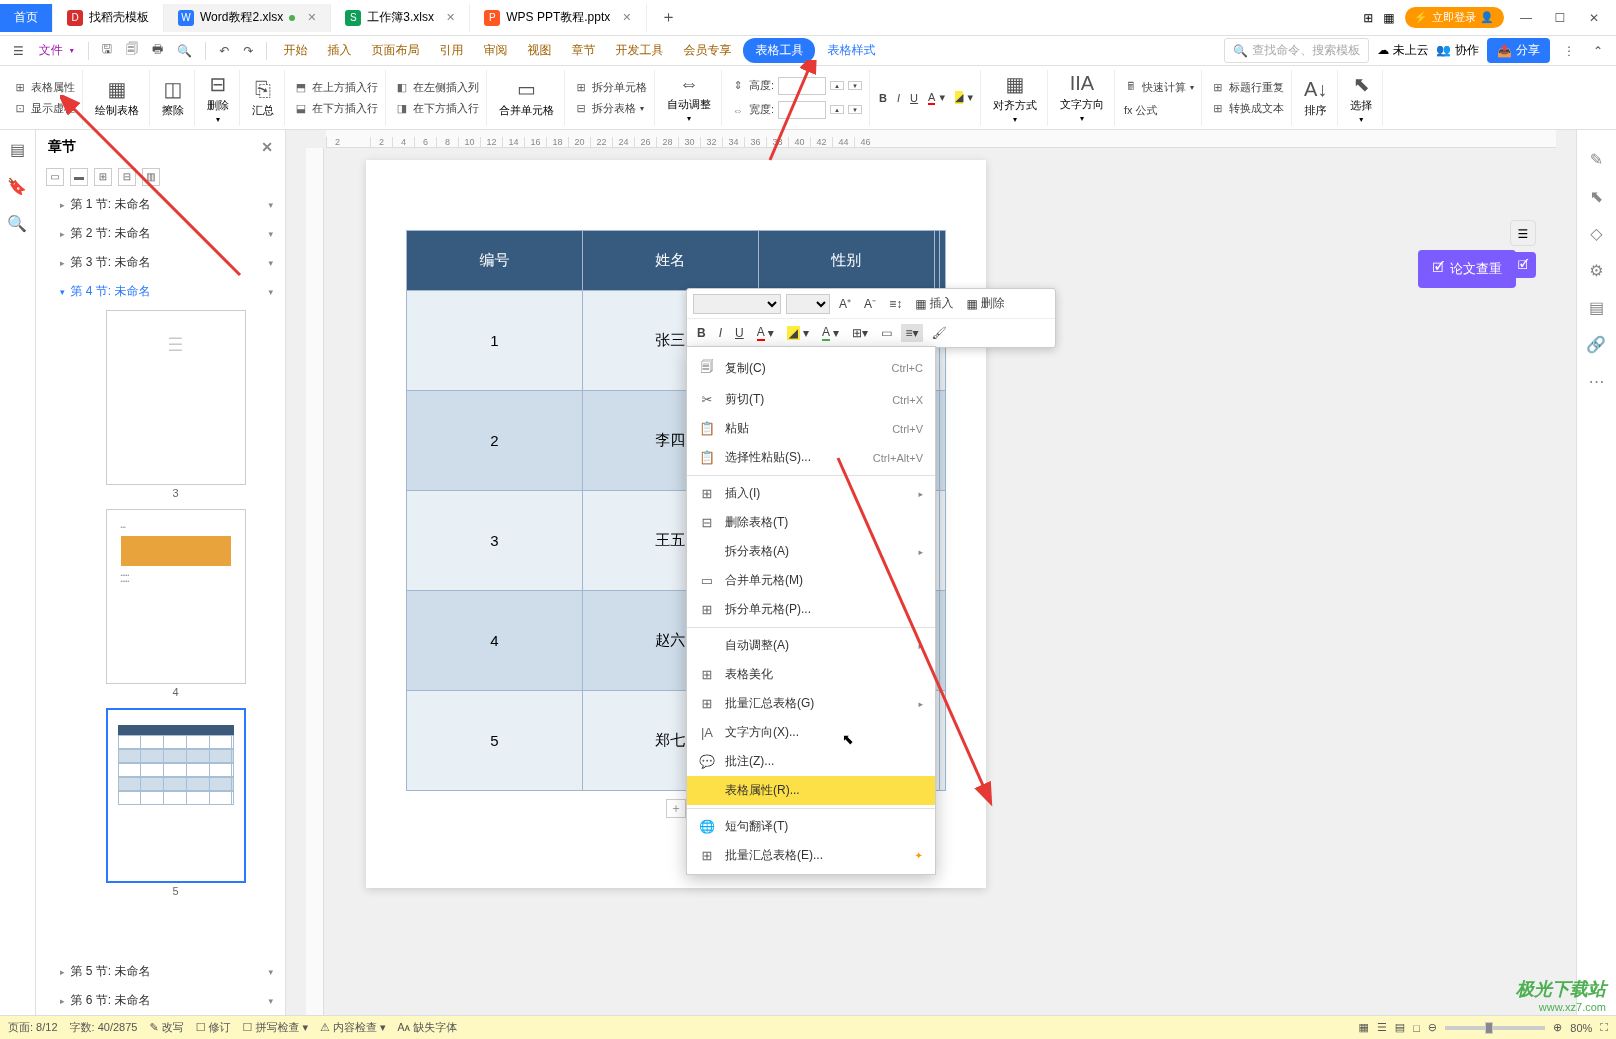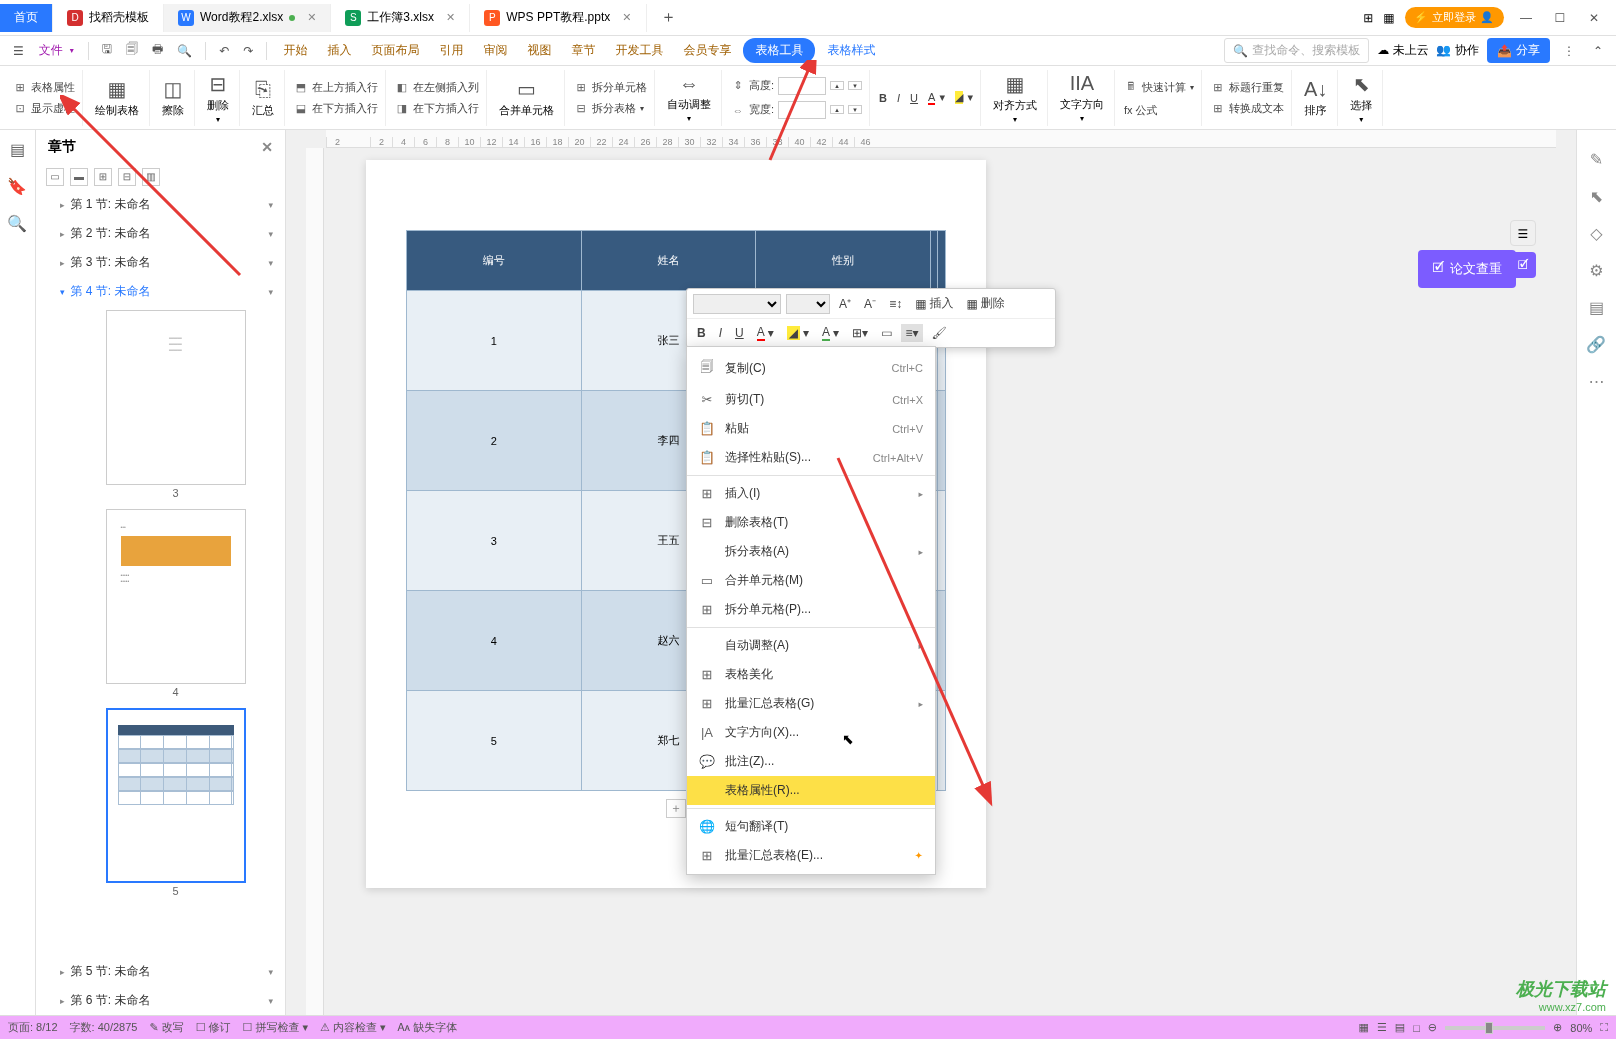--- a/index.html
+++ b/index.html
@@ -75,7 +75,7 @@
 .ruler-v { position: absolute; left: 20px; top: 18px; width: 18px; bottom: 0; background: #fafafa; border-right: 1px solid #ddd; }
 .page { position: absolute; left: 80px; top: 30px; width: 620px; background: #fff; box-shadow: 0 2px 8px rgba(0,0,0,0.15); padding: 70px 40px; }
 .doc-table { width: 100%; border-collapse: collapse; }
-.doc-table th, .doc-table td { border: 1px solid #9fb8cf; padding: 0; height: 100px; text-align: center; font-size: 11px; }
+.doc-table th, .doc-table td { border: 1px solid #9fb8cf; padding: 0; height: 100px; text-align: center; font-size: 15px; }
 .doc-table th { background: #375a7f; color: #fff; height: 60px; font-weight: normal; }
 .doc-table tr:nth-child(odd) td { background: #cfddea; }
 .doc-table tr:nth-child(even) td { background: #e8eff5; }

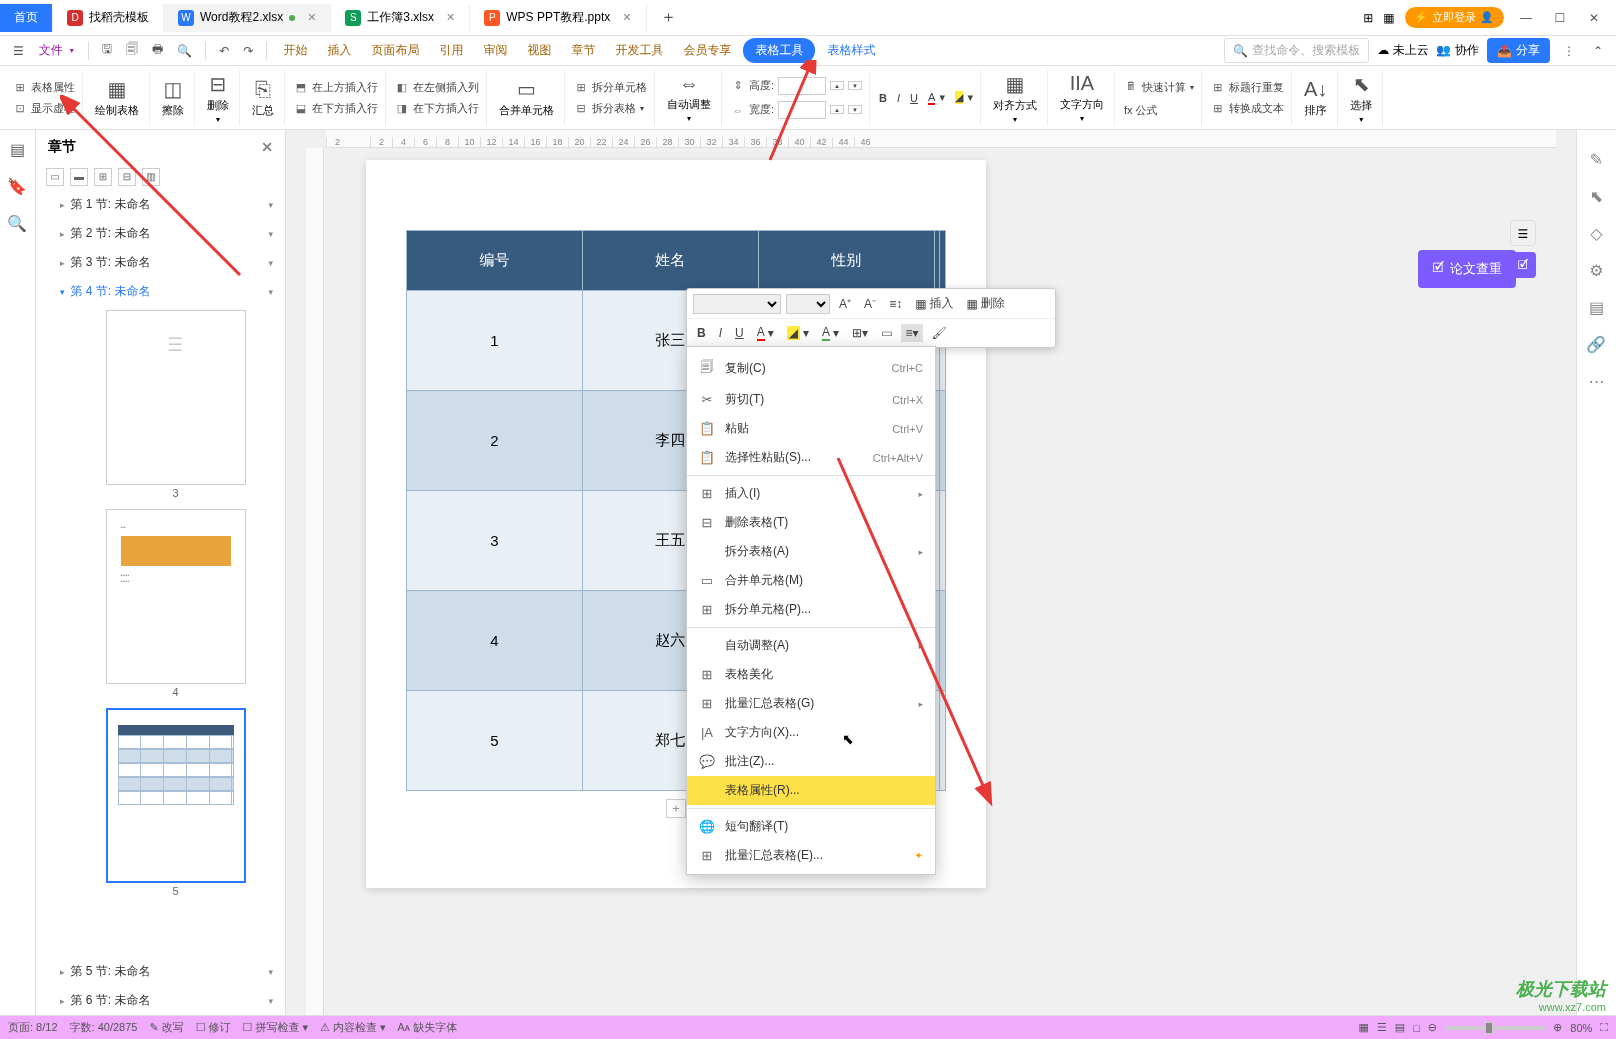--- a/index.html
+++ b/index.html
@@ -105,7 +105,7 @@
 .pill-btn { position: absolute; background: #7c5cff; color: #fff; border-radius: 4px; padding: 8px 14px; display: flex; align-items: center; gap: 6px; font-size: 13px; }
 
 
-.statusbar { position: absolute; bottom: 0; left: 0; right: 0; height: 24px; border-top: 1px solid #ddd; display: flex; align-items: center; padding: 0 8px; gap: 12px; font-size: 11px; color: #555; background: #f0abfc; }
+.statusbar { position: absolute; bottom: 0; left: 0; right: 0; height: 24px; border-top: 1px solid #ddd; display: flex; align-items: center; padding: 0 8px; gap: 12px; font-size: 11px; color: #555; background: #fef9c3; }
 .statusbar .right { margin-left: auto; display: flex; align-items: center; gap: 8px; }
 .zoom-slider { width: 100px; height: 4px; background: #ccc; position: relative; }
 .zoom-slider .thumb { width: 8px; height: 12px; background: #888; position: absolute; top: -4px; left: 40%; }

